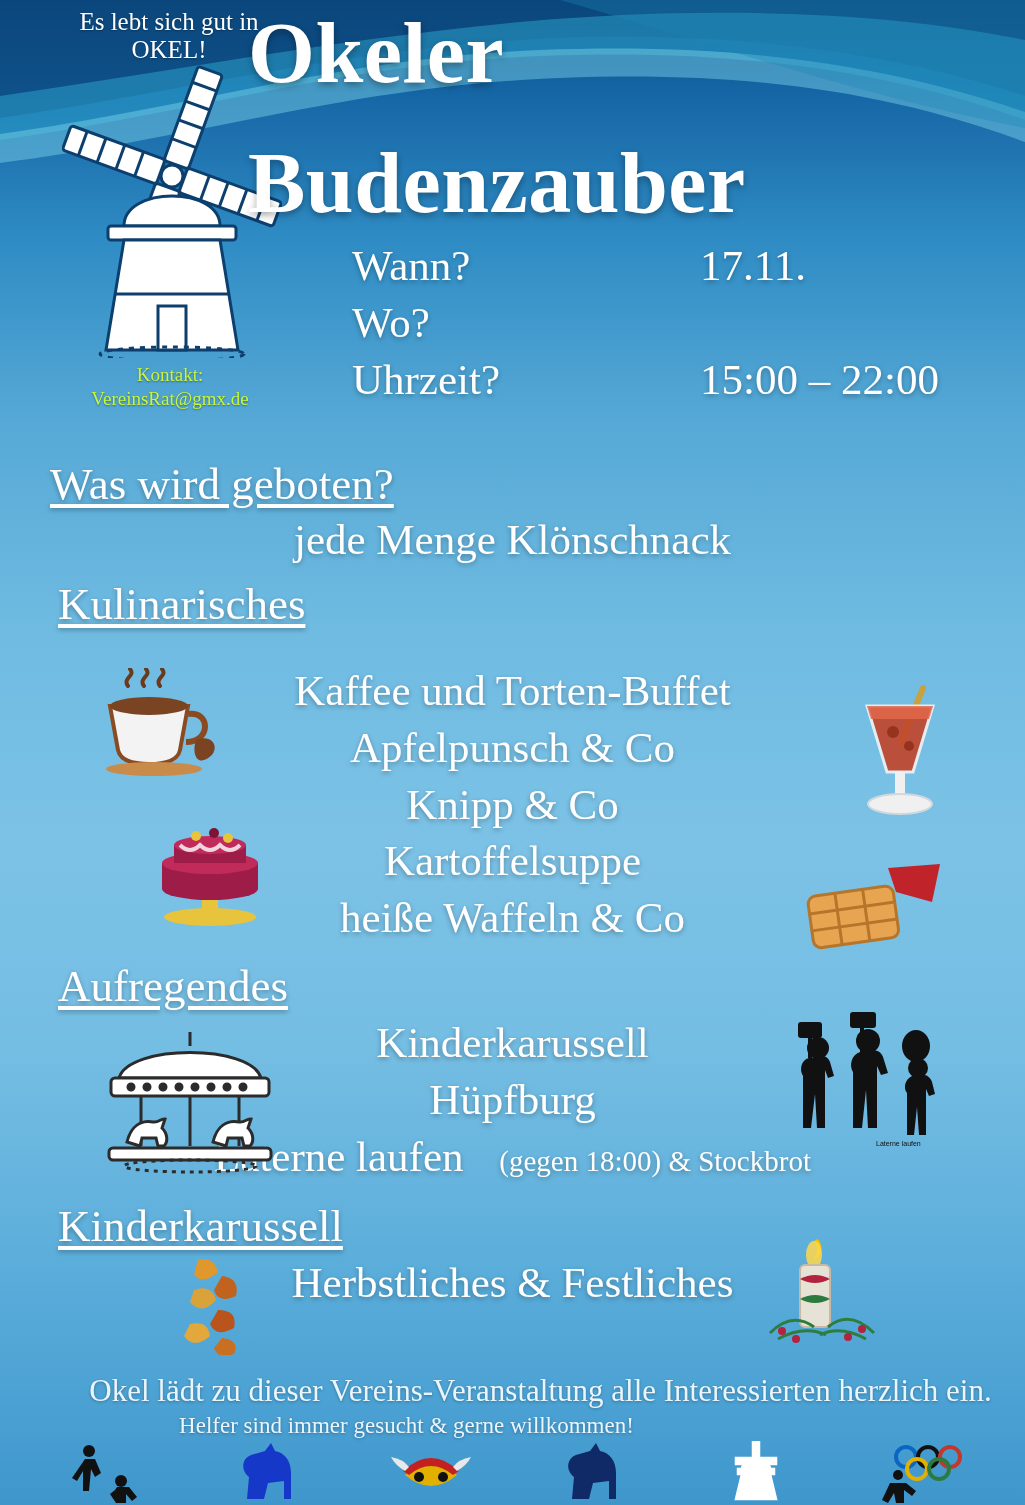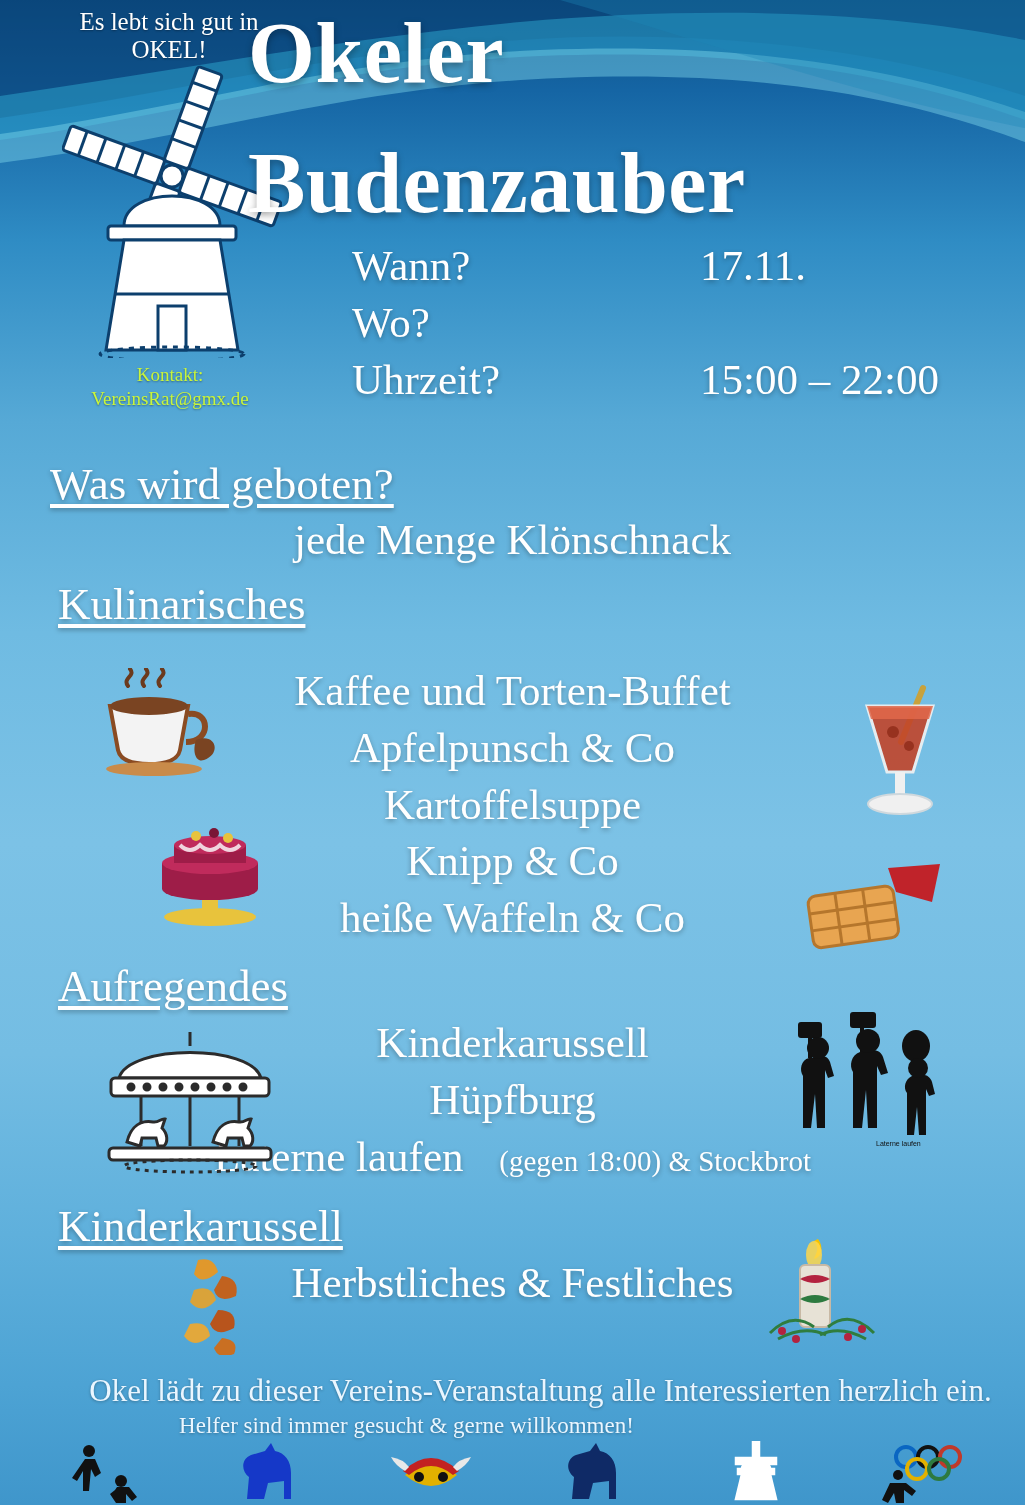--- a/index.html
+++ b/index.html
@@ -283,8 +283,8 @@
   <div class="center-list cl-culinary">
     <div>Kaffee und Torten-Buffet</div>
     <div>Apfelpunsch &amp; Co</div>
+    <div>Knipp &amp; Co</div>
     <div>Kartoffelsuppe</div>
-    <div>Knipp &amp; Co</div>
     <div>heiße Waffeln &amp; Co</div>
   </div>
 

